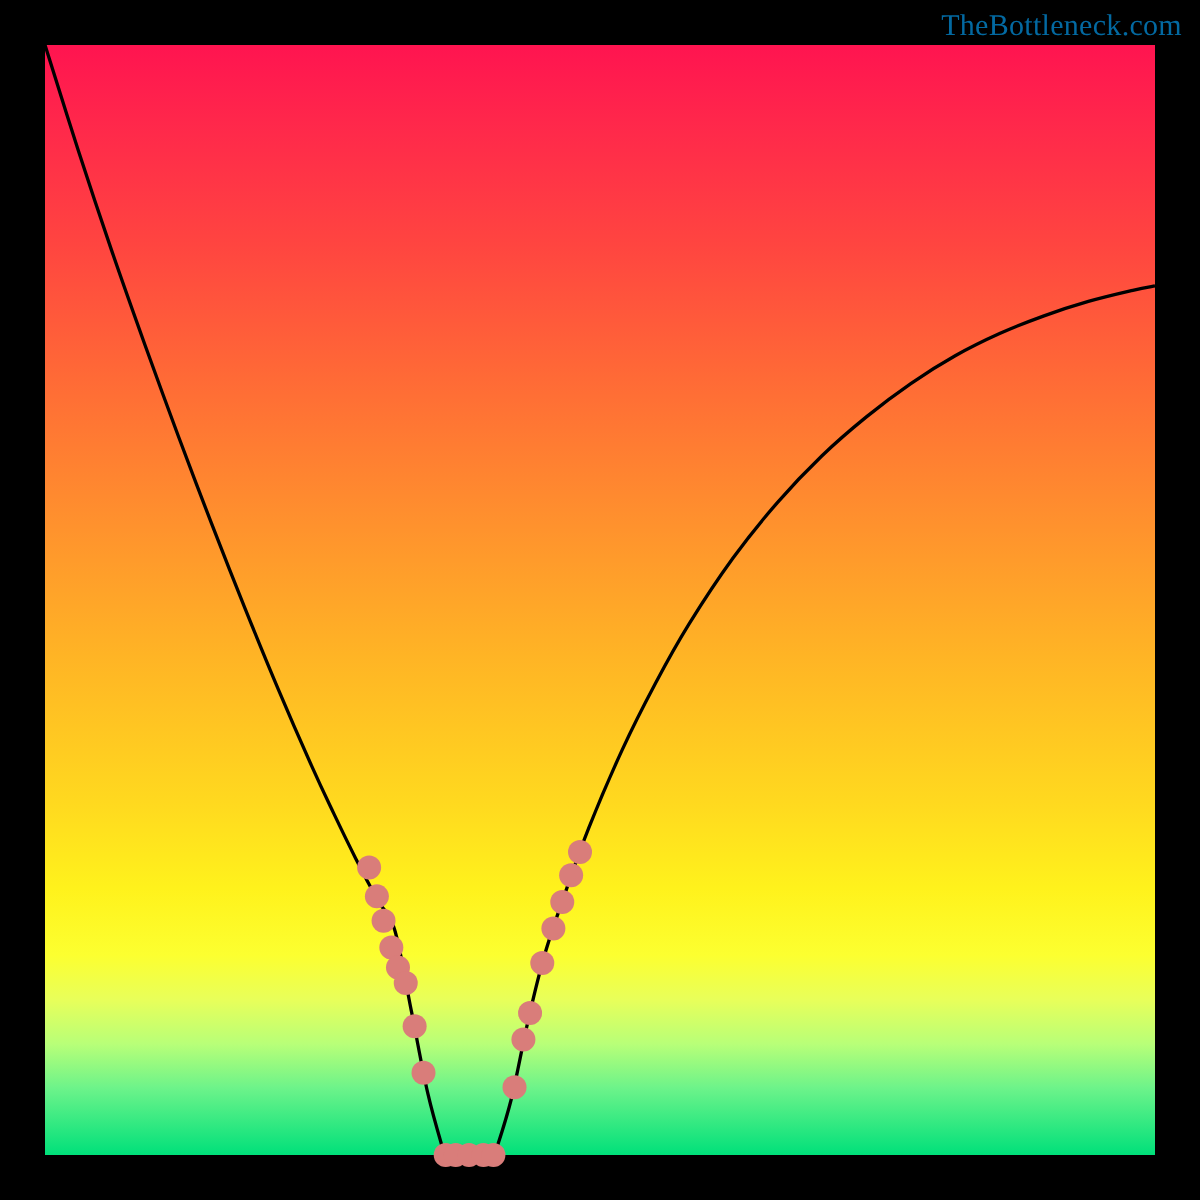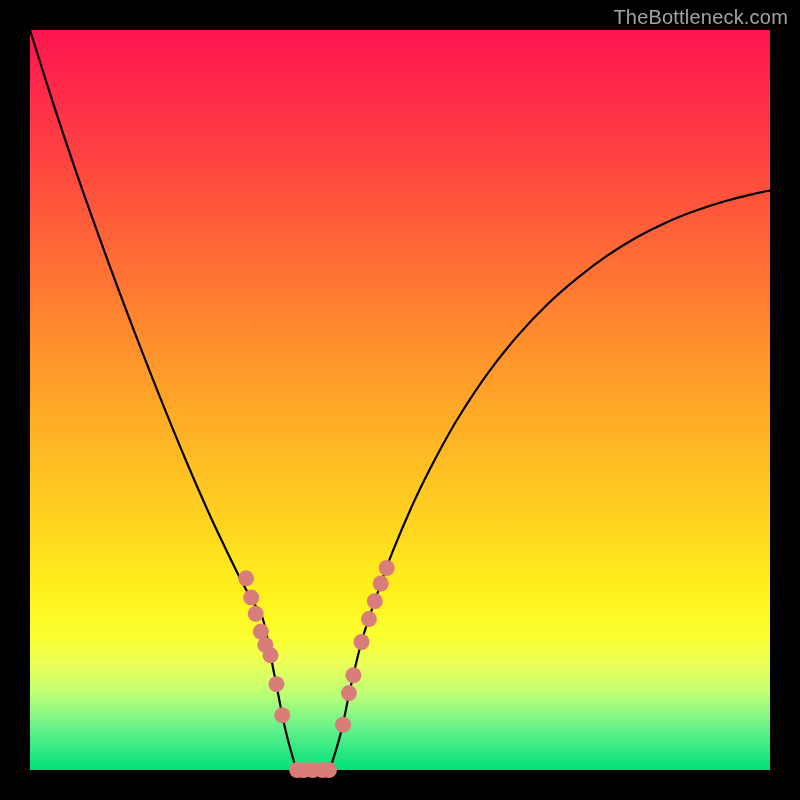--- a/index.html
+++ b/index.html
@@ -38,12 +38,13 @@
     position: absolute;
     top: 6px;
     right: 12px;
-    color: #a3a3a3;
+    color: #0369a1;
     font-size: 20px;
     font-weight: 500;
     letter-spacing: 0.2px;
     pointer-events: none;
     user-select: none;
+    font-family: Liberation Serif, serif;
   }
   svg.plot {
     position: absolute;

